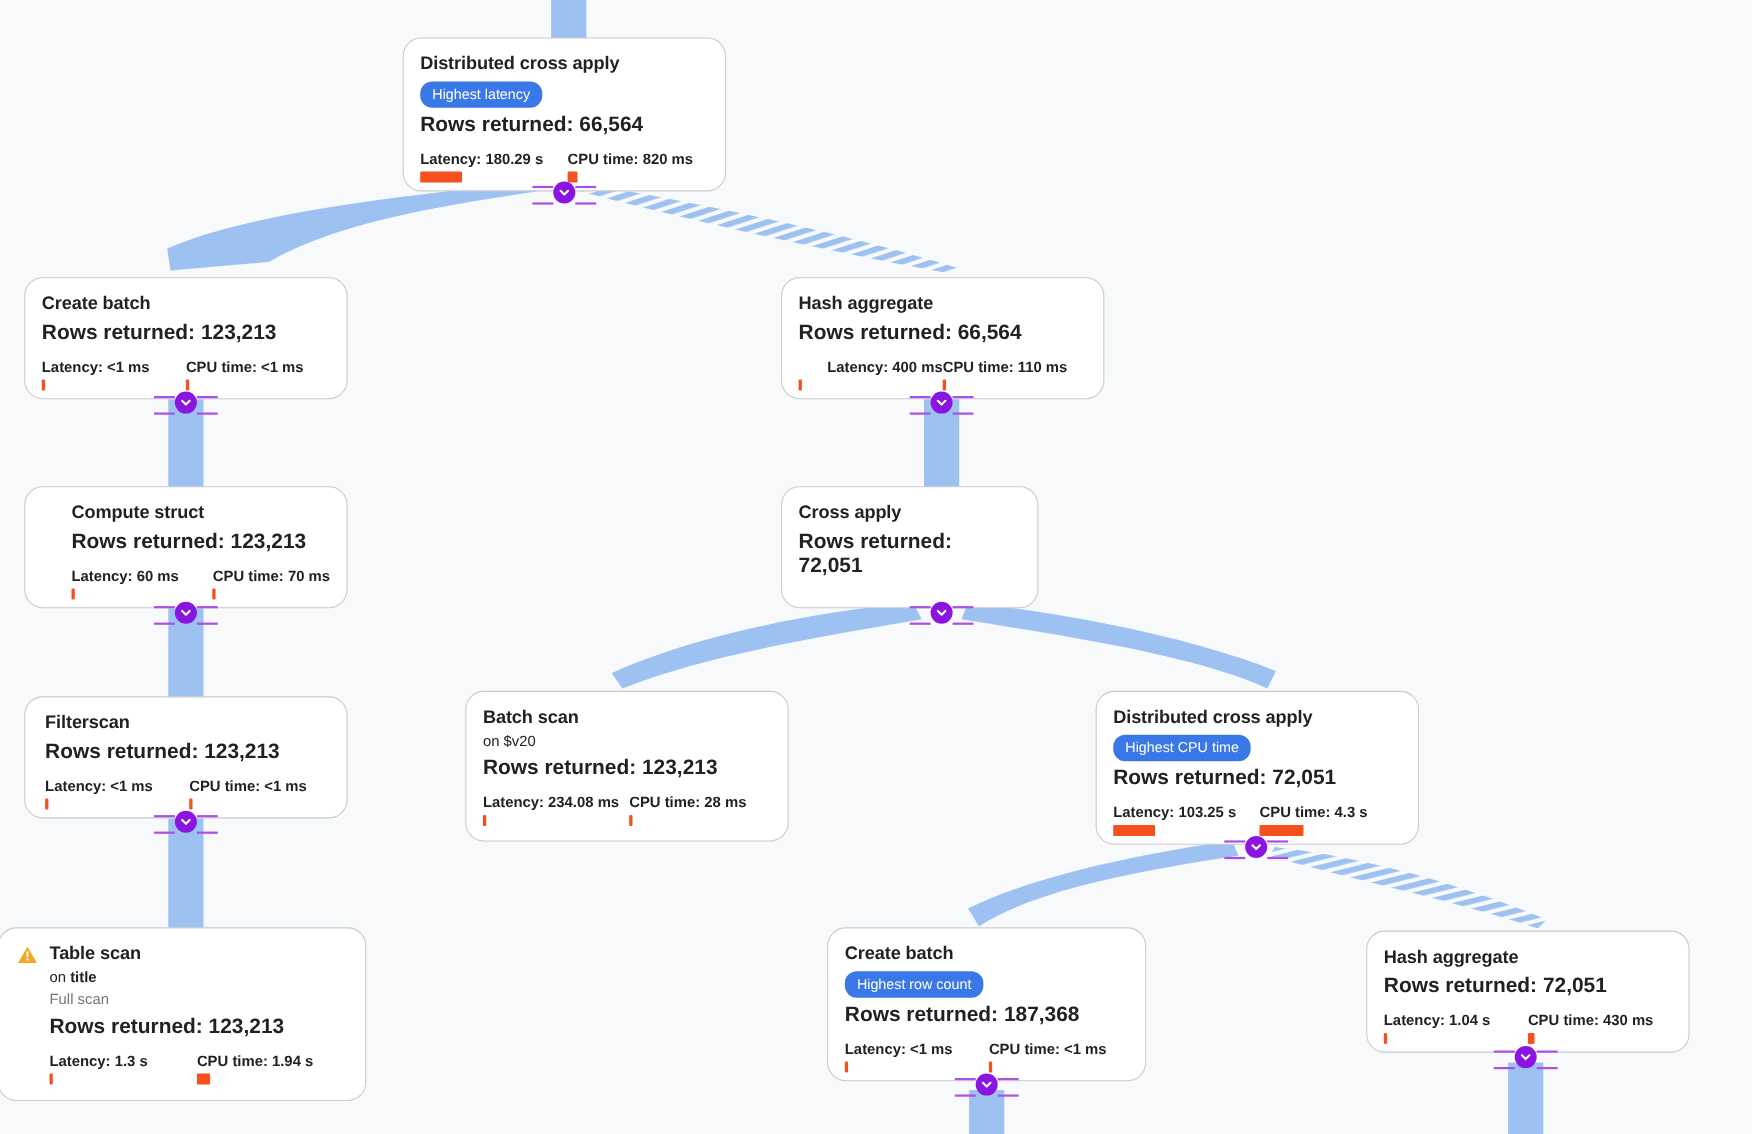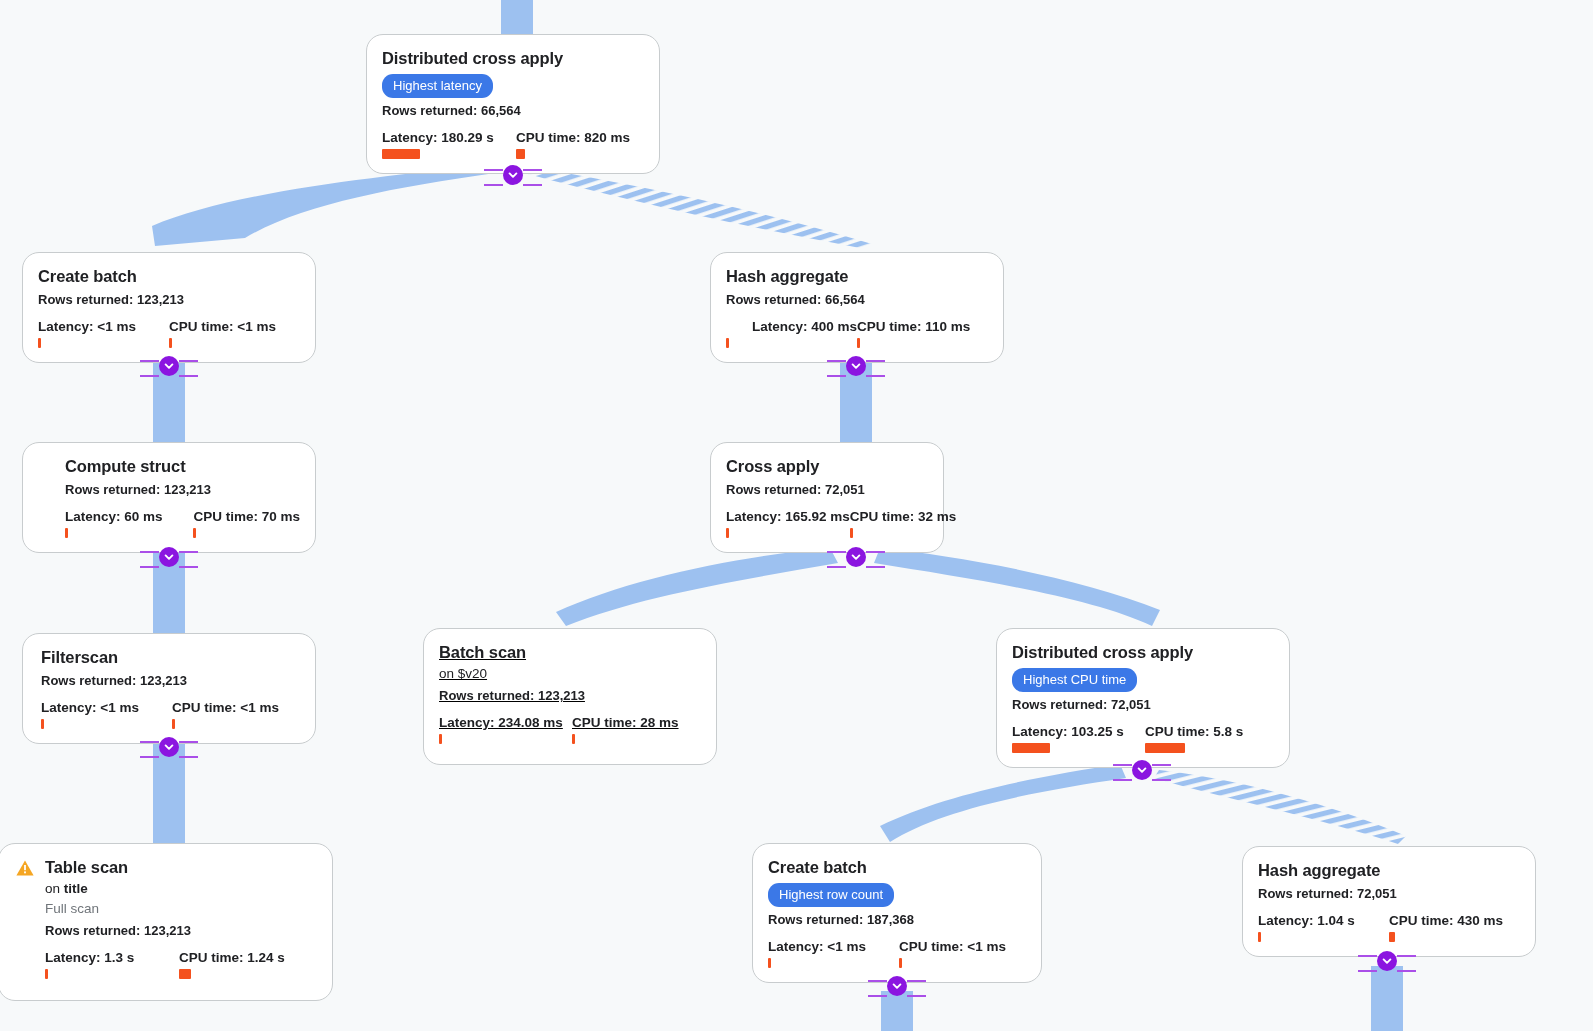--- a/index.html
+++ b/index.html
@@ -43,7 +43,7 @@
     margin-top:5px;
   }
   .rows{
-    font-size:13px;font-weight:700;color:#202124;margin-top:5px;
+    font-size:19px;font-weight:700;color:#202124;margin-top:5px;
   }
   .metrics{
     display:flex;margin-top:12px;

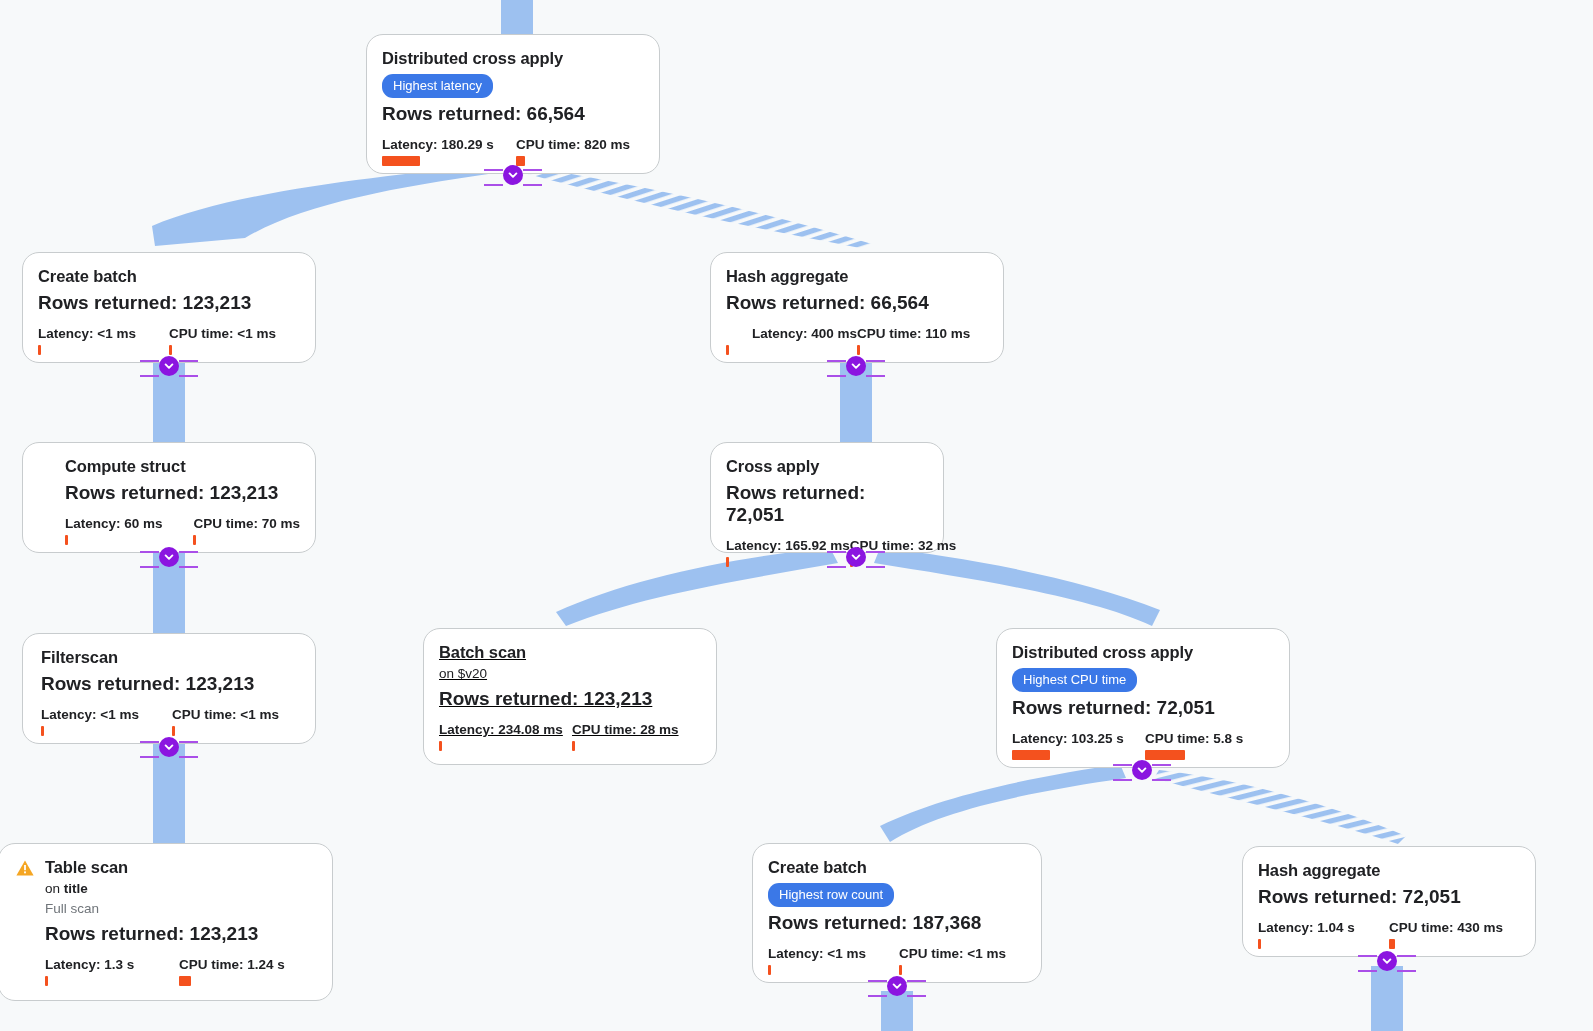--- a/index.html
+++ b/index.html
@@ -179,16 +179,6 @@
   <div class="node" style="left:710px;top:442px;width:234px;height:111px;">
     <div class="title">Cross apply</div>
     <div class="rows">Rows returned: 72,051</div>
-    <div class="metrics">
-      <div class="metric" style="width:131px;">
-        <div class="lbl">Latency: 165.92 ms</div>
-        <div class="bar" style="width:3px;"></div>
-      </div>
-      <div class="metric">
-        <div class="lbl">CPU time: 32 ms</div>
-        <div class="bar" style="width:3px;"></div>
-      </div>
-    </div>
   </div>
 
   <div class="node" style="left:22px;top:633px;width:294px;height:111px;padding-left:18px;">

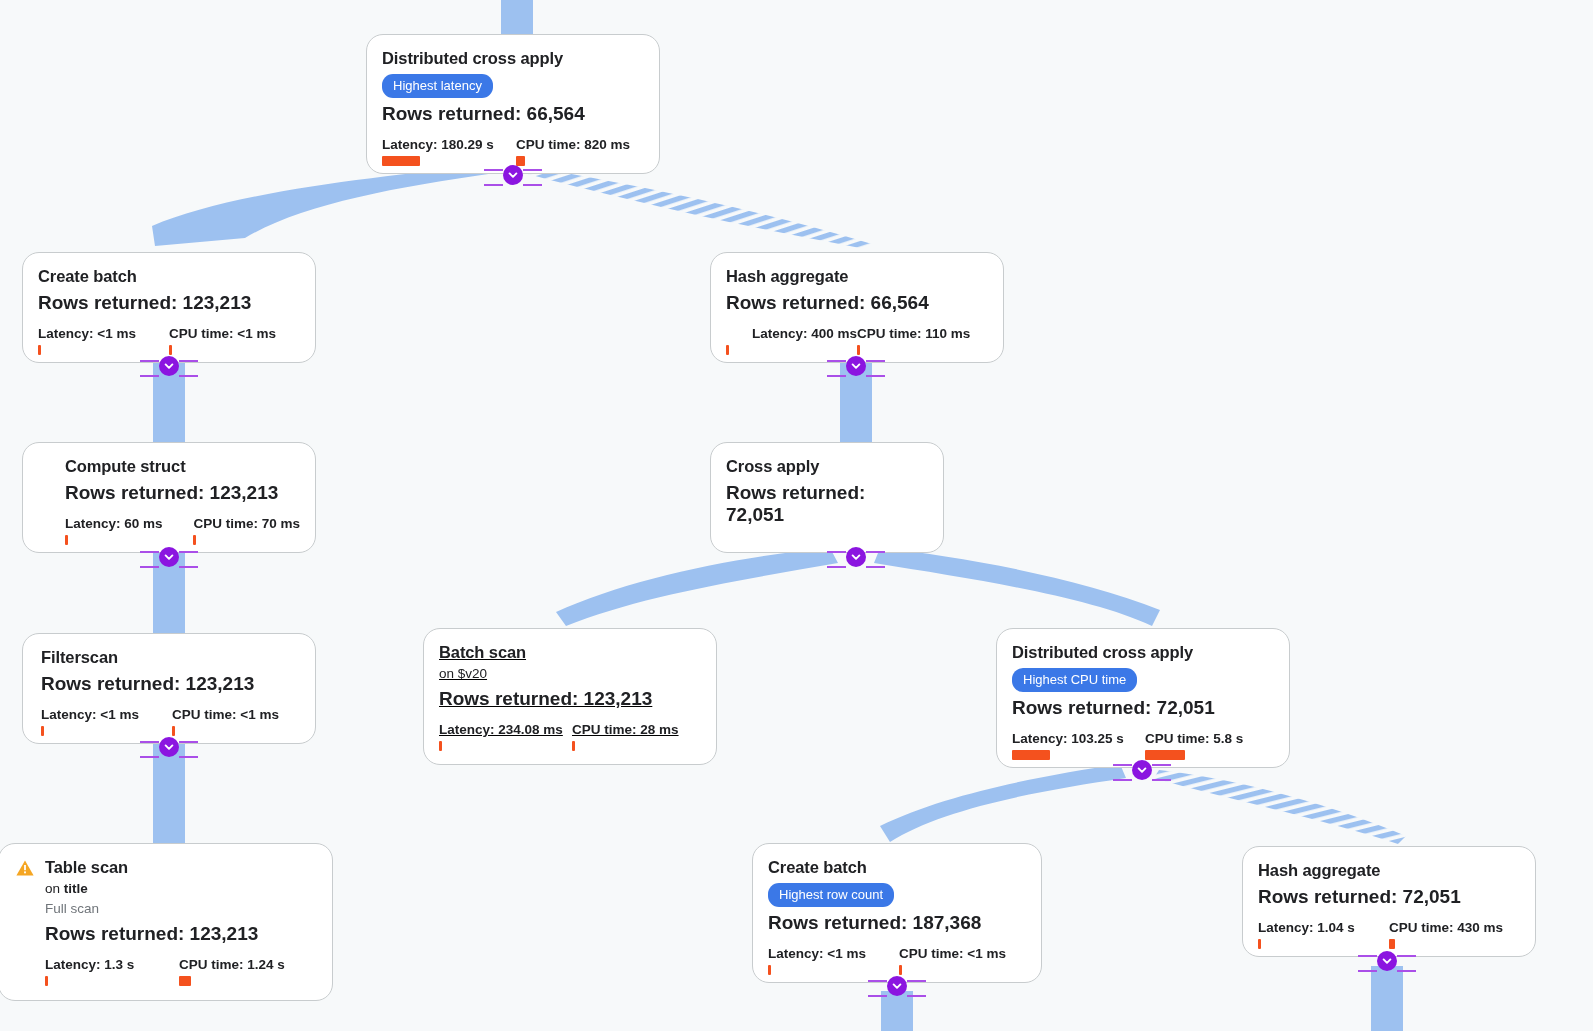--- a/index.html
+++ b/index.html
@@ -196,7 +196,7 @@
     </div>
   </div>
 
-  <div class="node" style="left:423px;top:628px;width:294px;height:137px;text-decoration:underline;">
+  <div class="node" style="left:423px;top:628px;width:294px;height:137px;">
     <div class="title">Batch scan</div>
     <div class="sub">on $v20</div>
     <div class="rows">Rows returned: 123,213</div>

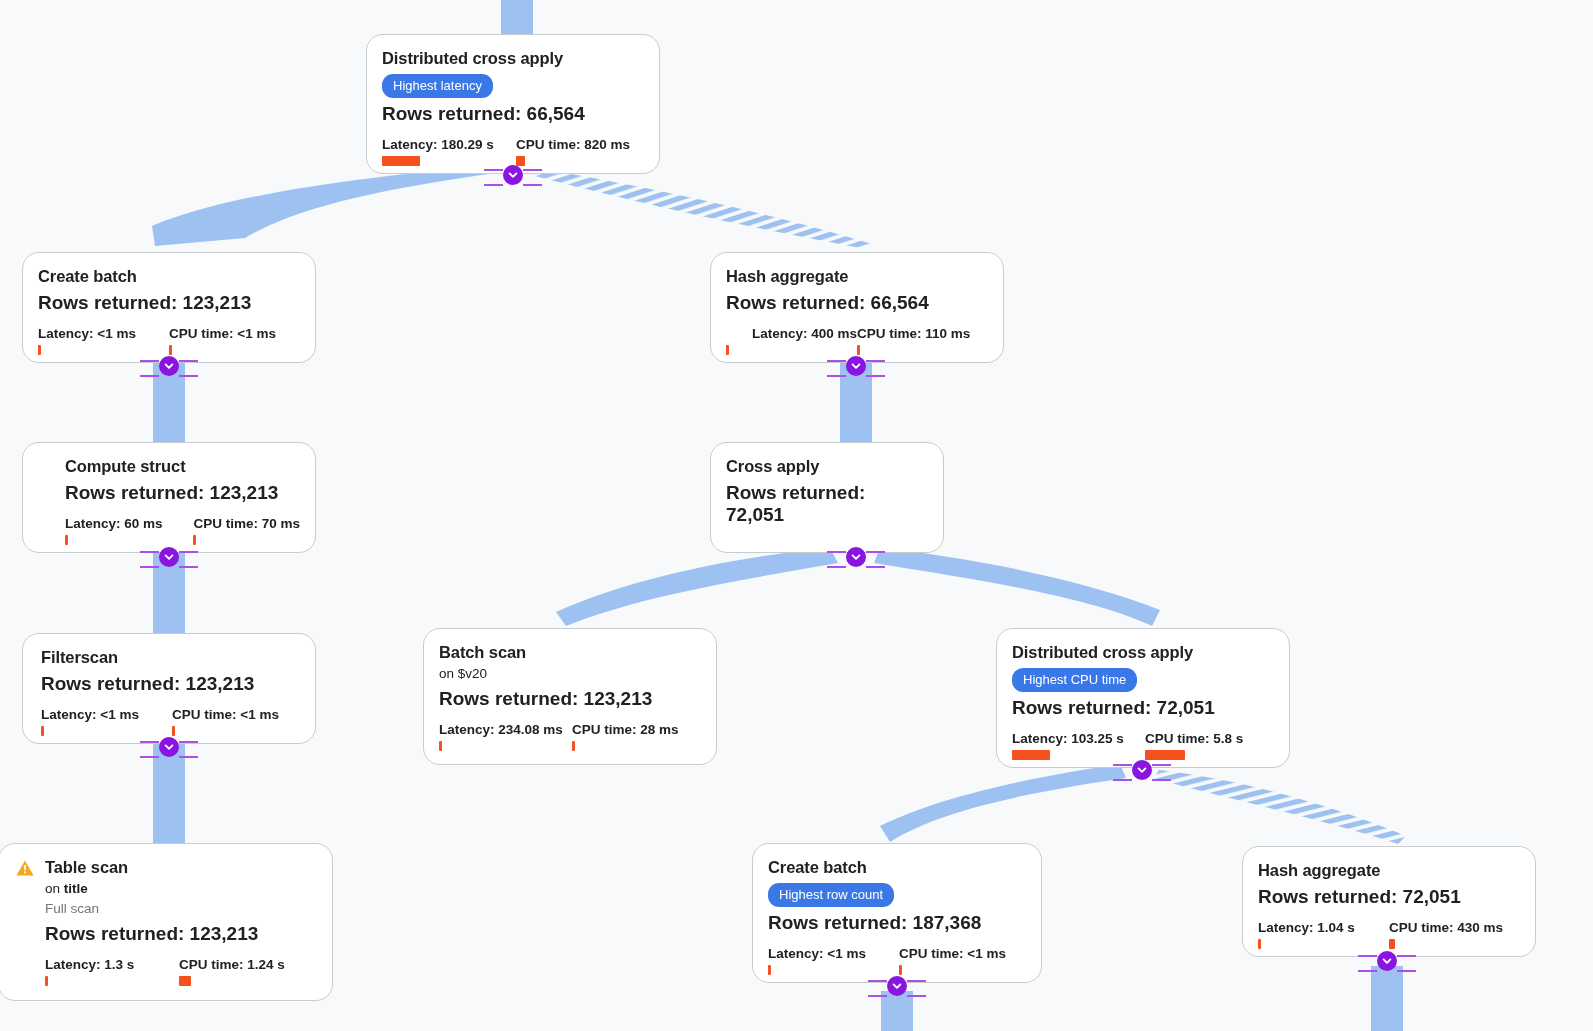--- a/index.html
+++ b/index.html
@@ -222,7 +222,7 @@
         <div class="bar" style="width:38px;"></div>
       </div>
       <div class="metric">
-        <div class="lbl">CPU time: 5.8 s</div>
+        <div class="lbl">CPU time: 4.3 s</div>
         <div class="bar" style="width:40px;"></div>
       </div>
     </div>

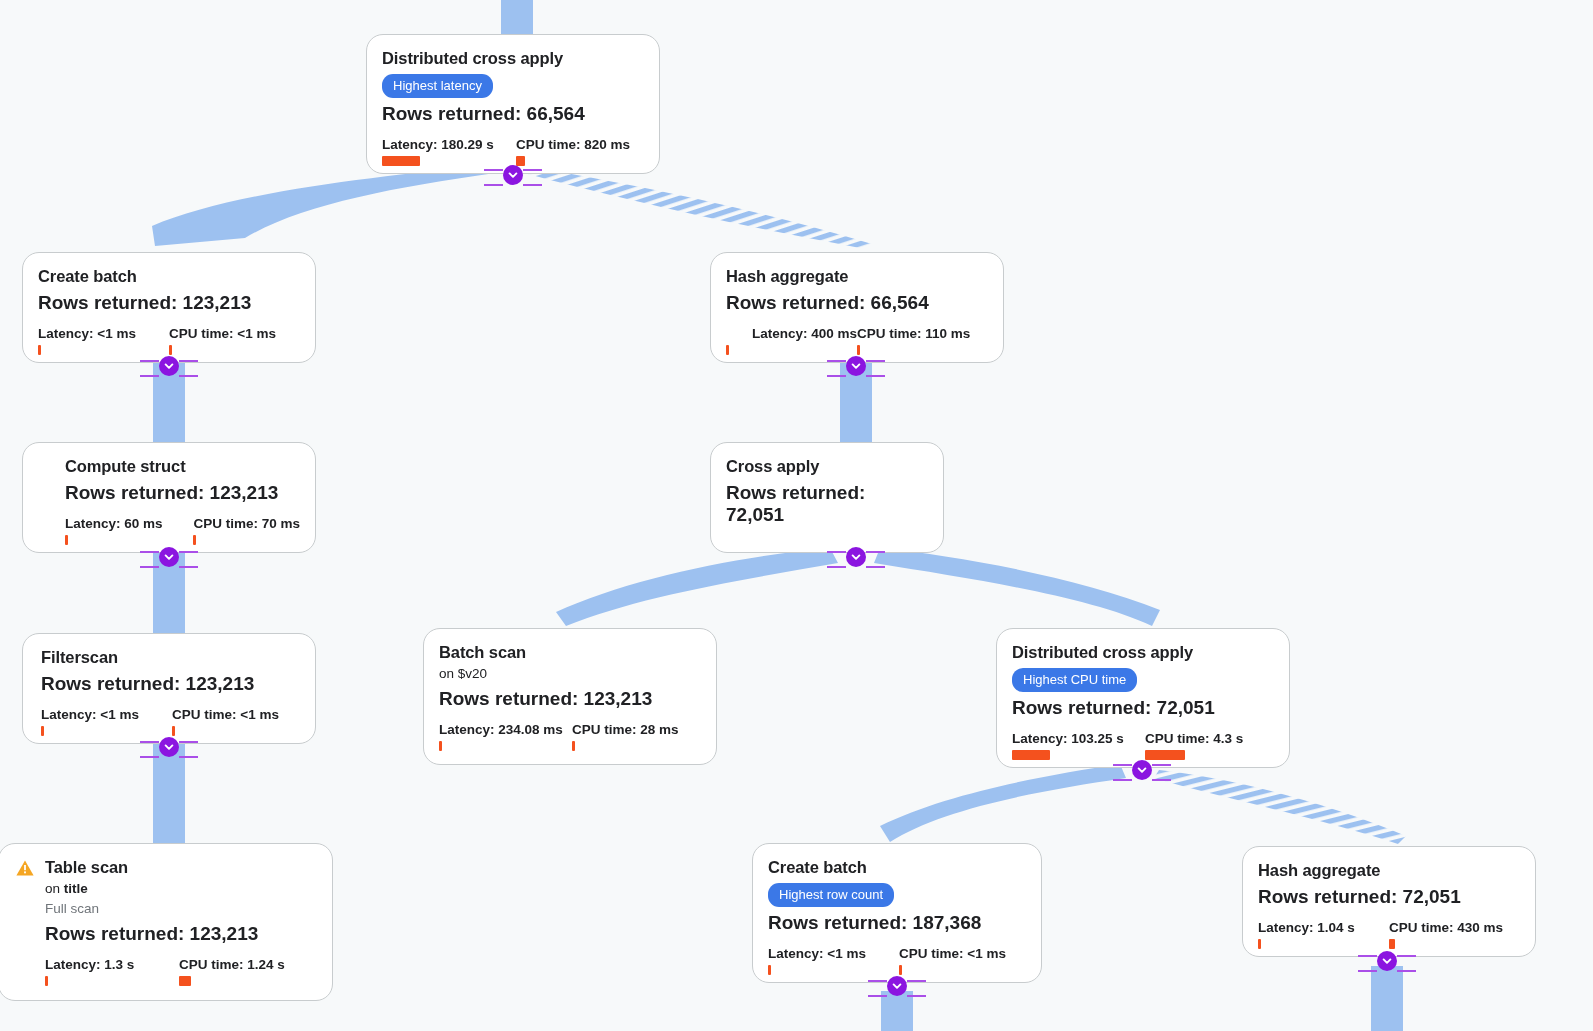--- a/index.html
+++ b/index.html
@@ -246,7 +246,7 @@
         <div class="bar" style="width:3px;"></div>
       </div>
       <div class="metric">
-        <div class="lbl">CPU time: 1.24 s</div>
+        <div class="lbl">CPU time: 1.94 s</div>
         <div class="bar" style="width:12px;"></div>
       </div>
     </div>

